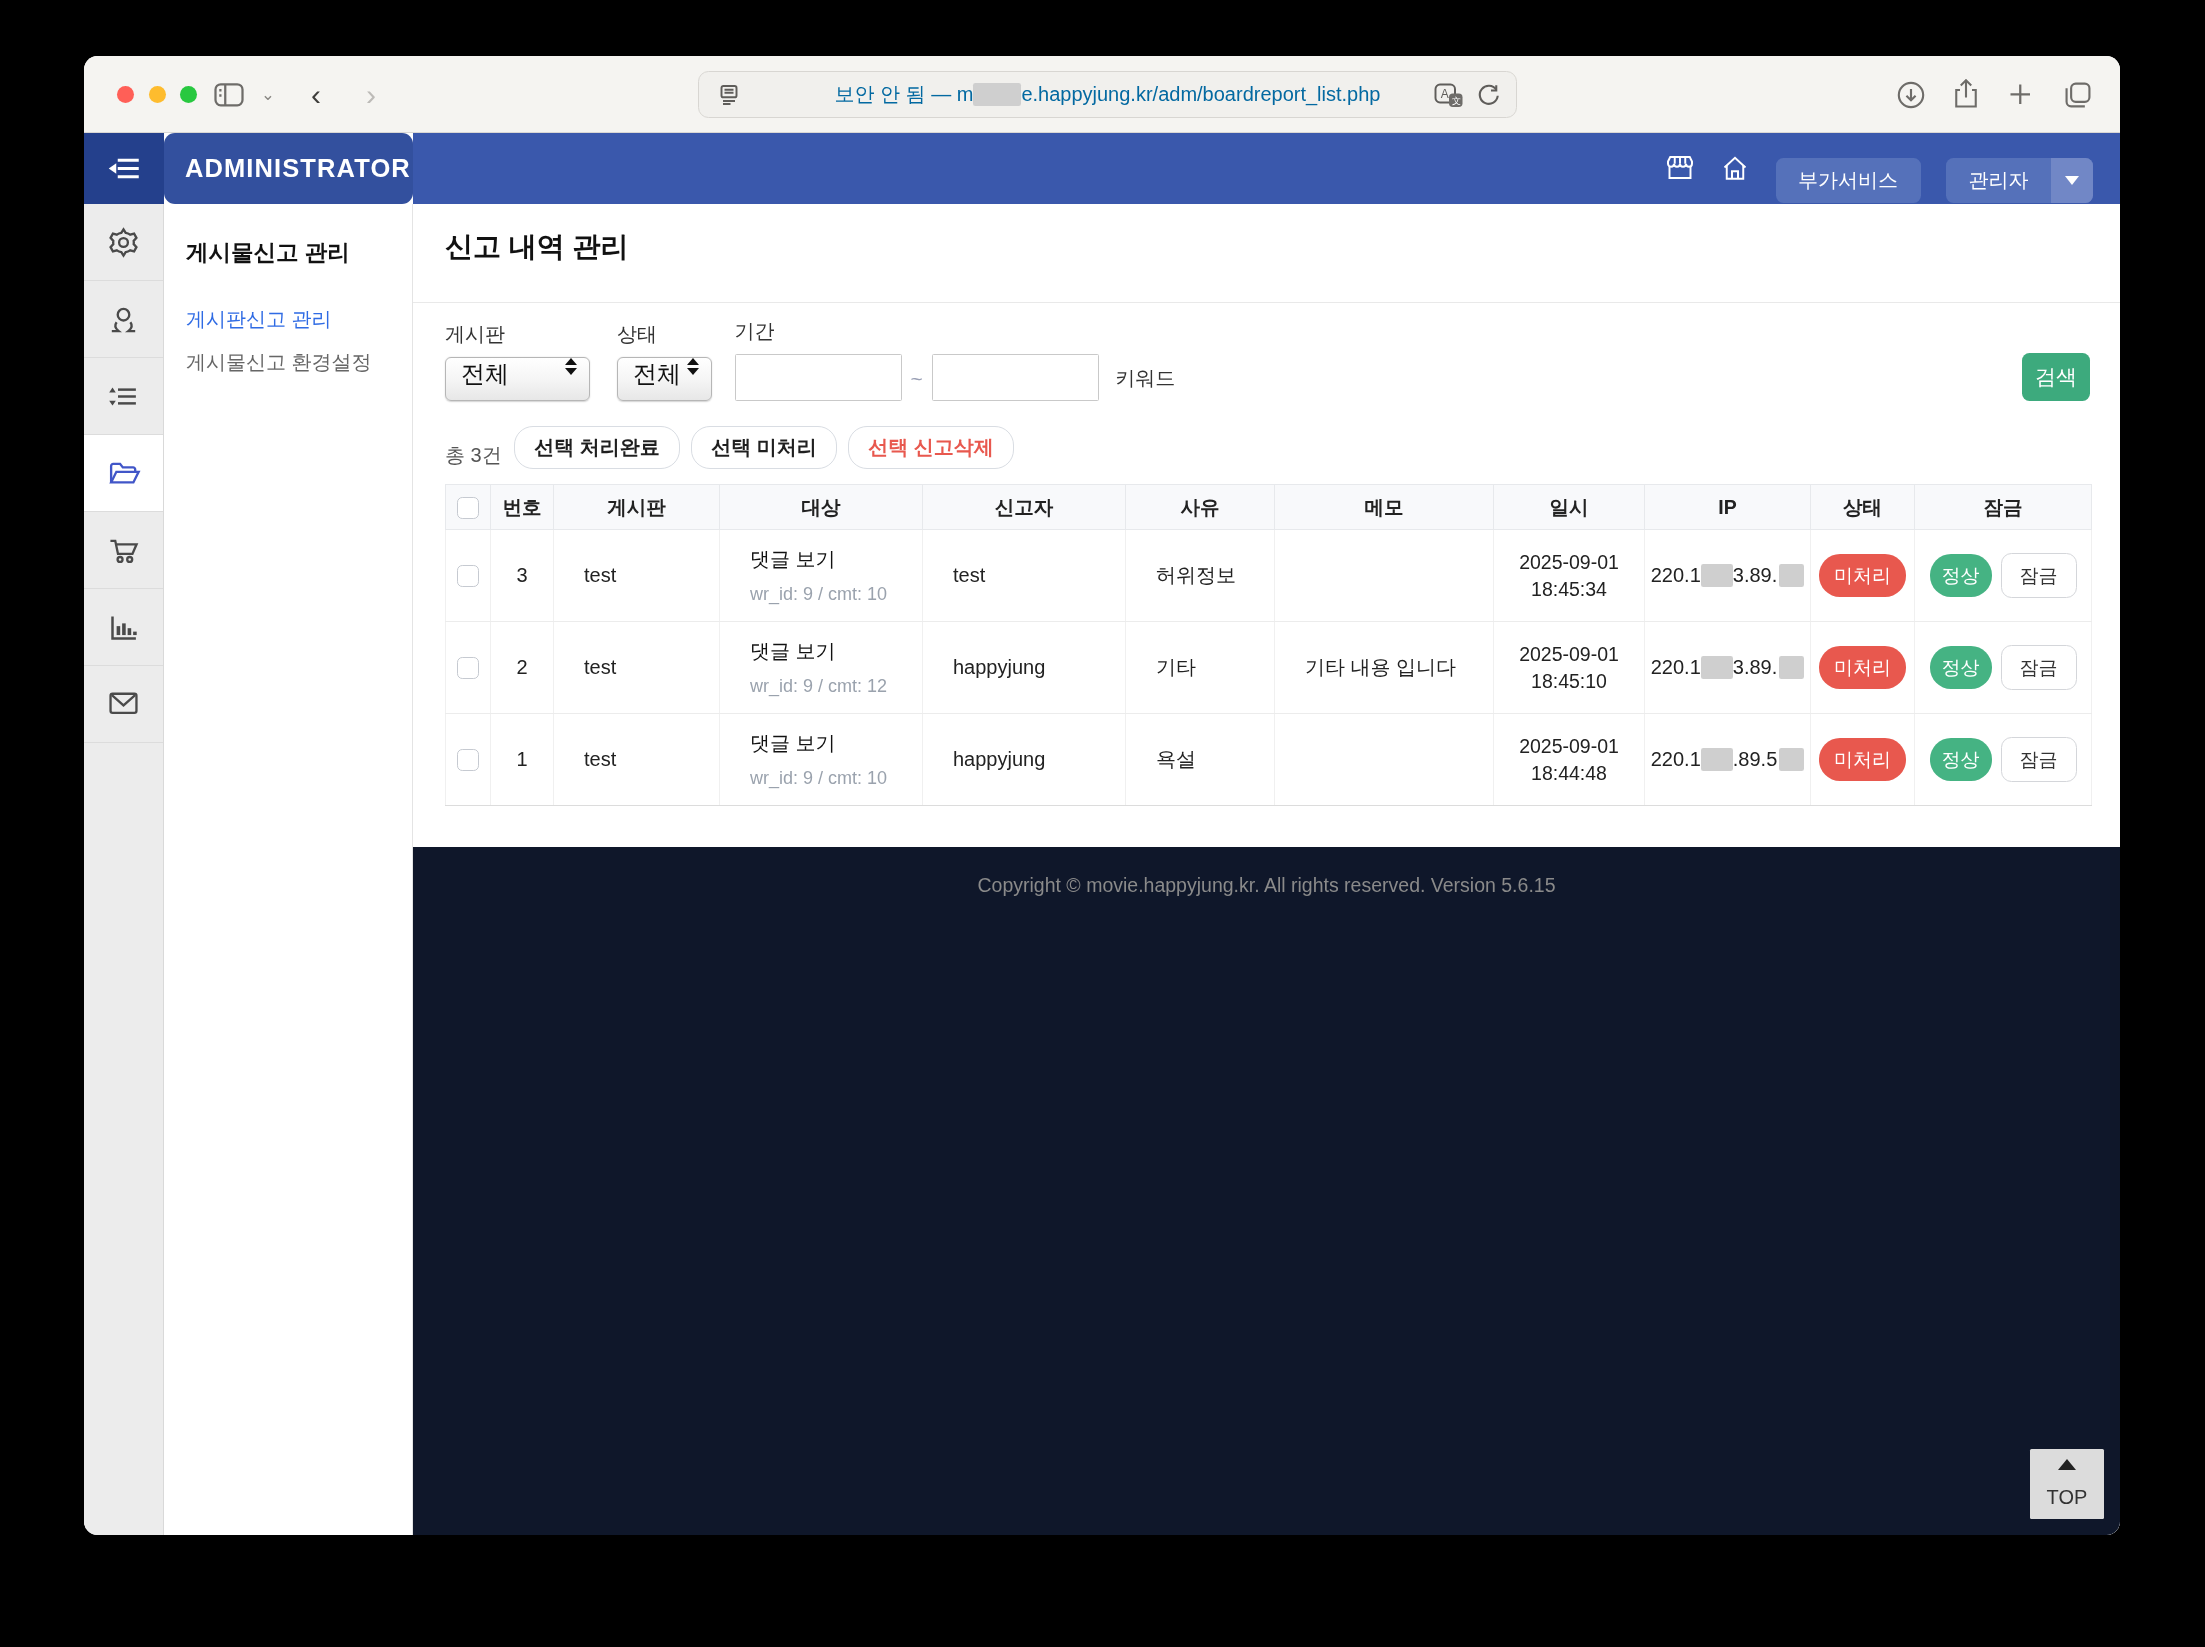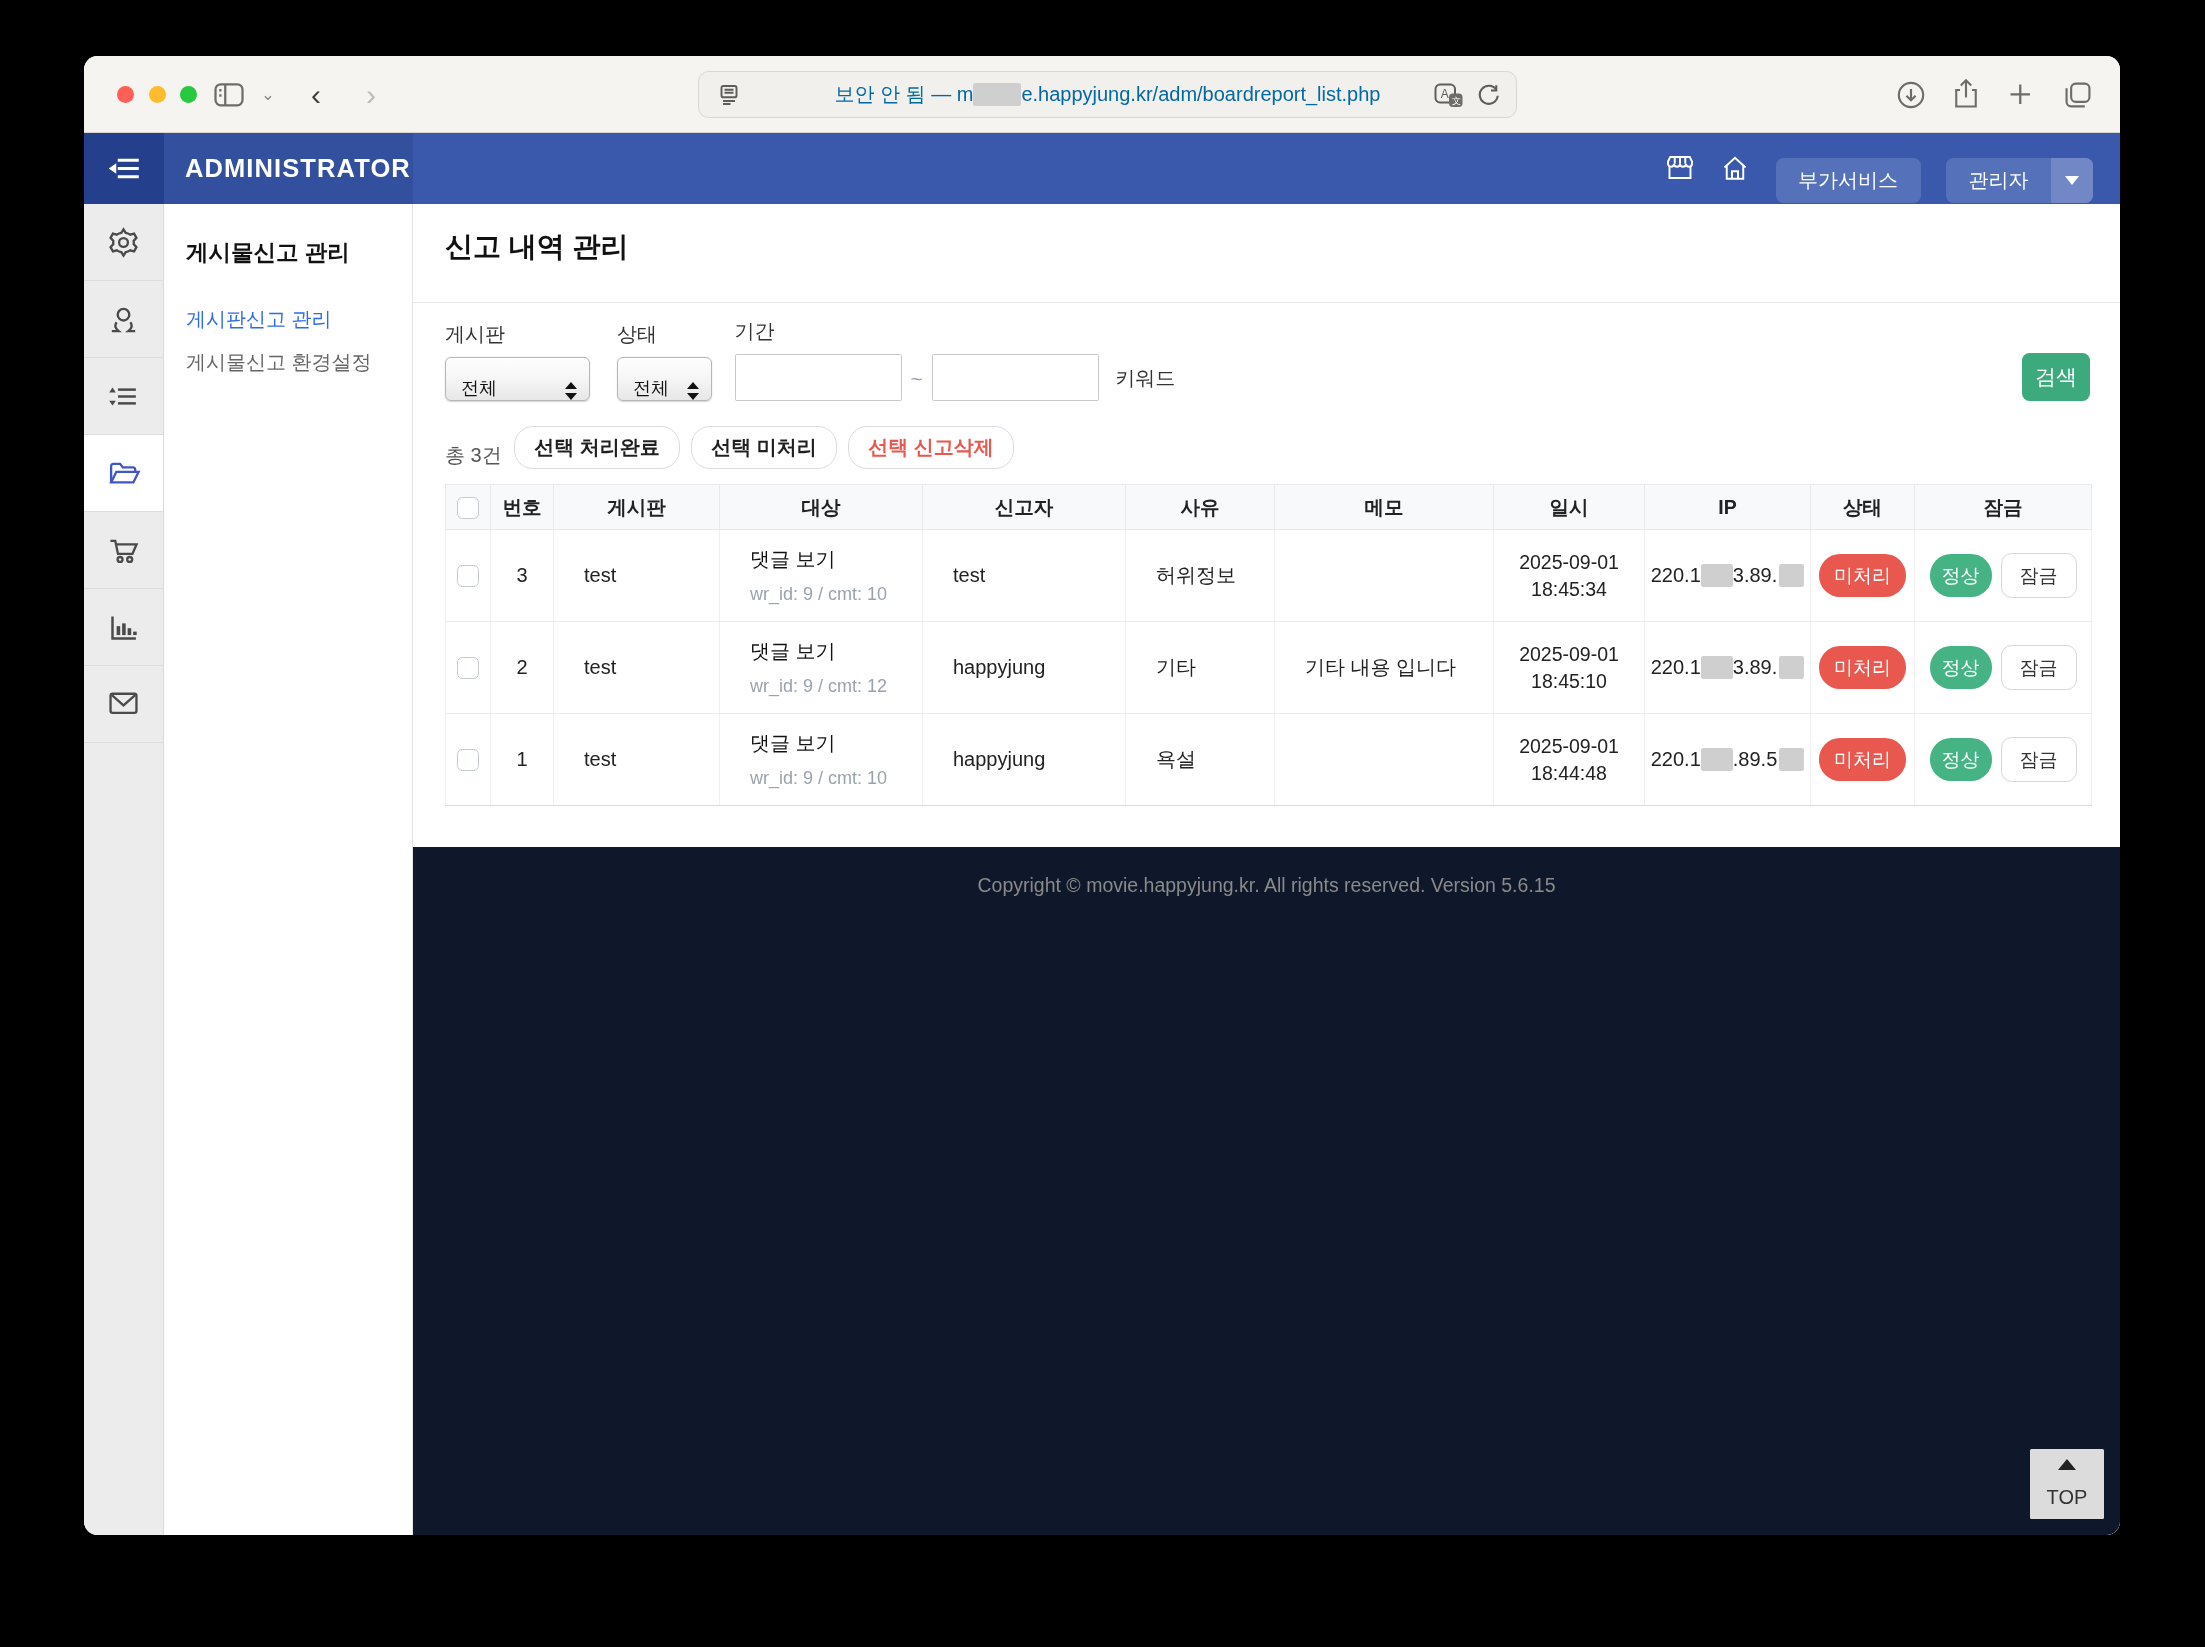--- a/index.html
+++ b/index.html
@@ -28,7 +28,7 @@
   
   .adm-header { height:71px; display:flex; color:#fff; }
   .hd-square { width:80px; background:#24408c; display:flex; align-items:center; justify-content:center; }
-  .hd-brand  { width:249px; background:#33509e; display:flex; align-items:center; padding-left:21px; }
+  .hd-brand  { width:249px; background:#33509e; display:flex; align-items:center; padding-left:21px;border-radius:11px; }
   .brand-txt { font-size:25.5px; font-weight:700; letter-spacing:1.1px; }
   .hd-rest { flex:1; background:#3a58ac; display:flex; align-items:center; justify-content:flex-end; padding-right:27px; gap:25.5px; }
   .hd-btn { height:45px; display:flex; align-items:center; background:#5571ba; border-radius:7.5px;

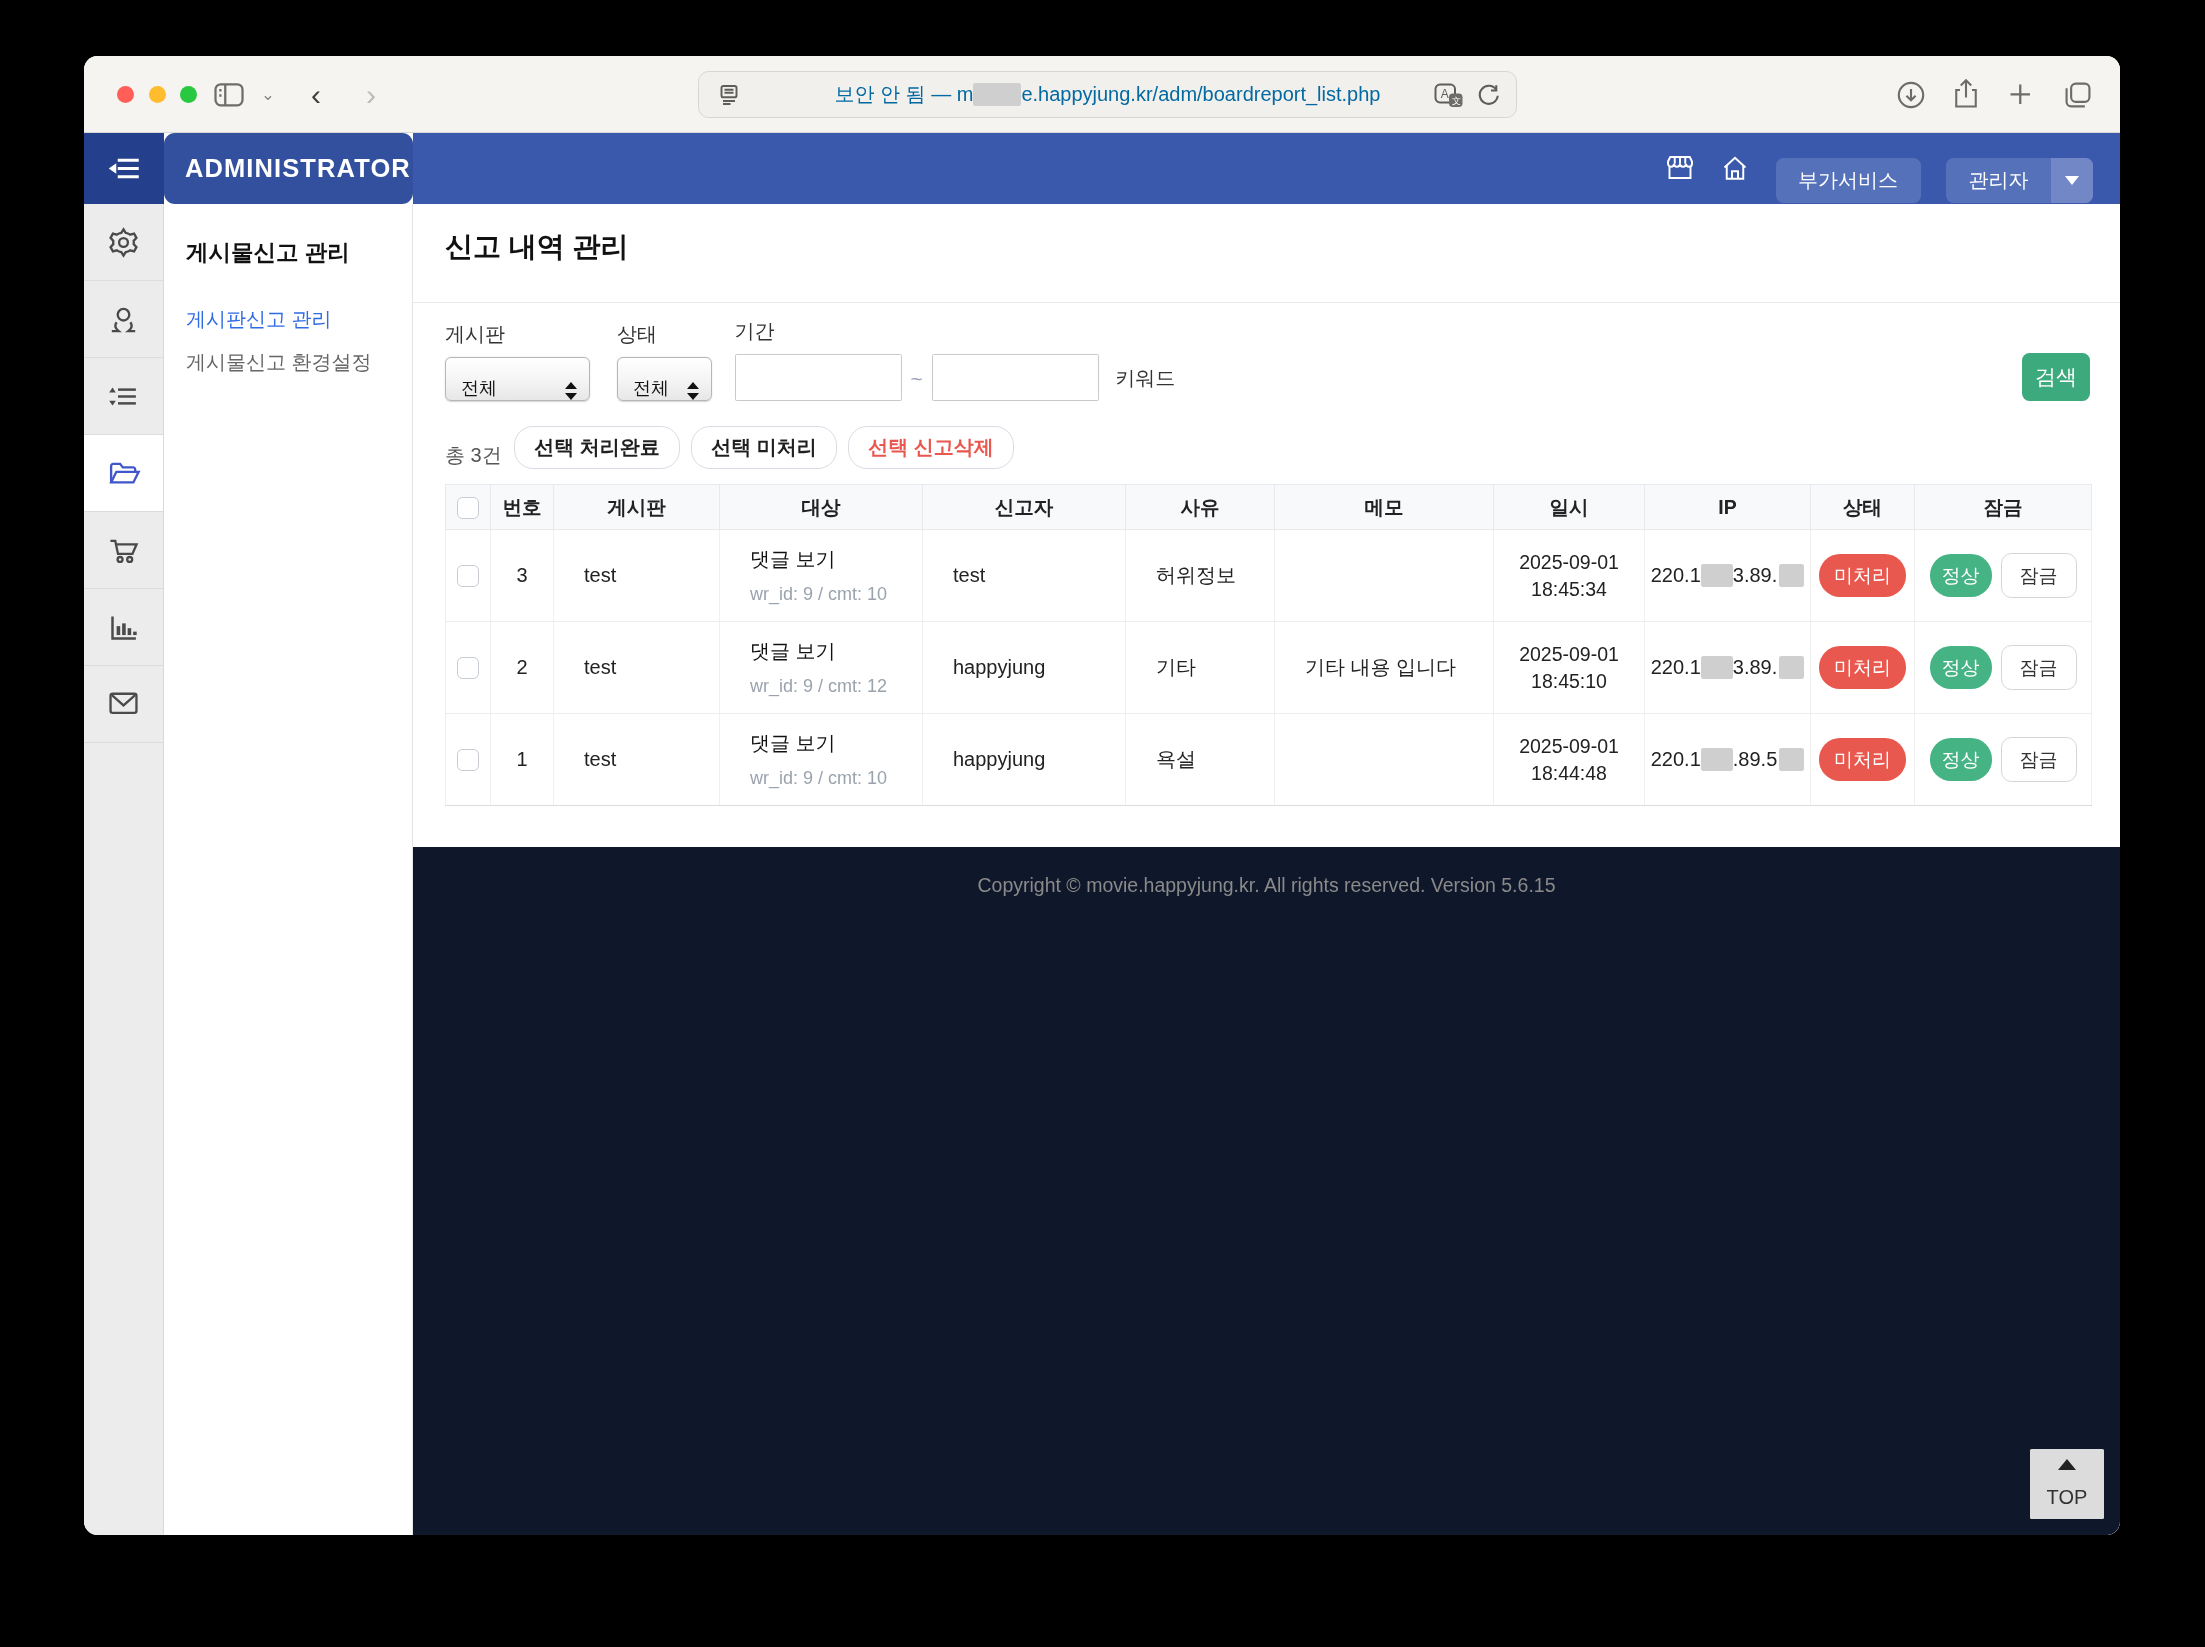--- a/index.html
+++ b/index.html
@@ -60,8 +60,8 @@
   .flabel { font-size:20px; color:#333; margin-bottom:9px; }
   .mac-select { width:145px; height:44px; border:0.8px solid #b6b6b6; border-radius:6px;
                 background:linear-gradient(180deg,#ffffff 0%,#f4f4f4 55%,#e7e7e7 100%);
-                box-shadow:0 0.8px 1.5px rgba(0,0,0,.18); display:flex; align-items:flex-end;
-                padding:0 12px 0 15px; font-size:18px; color:#111; }
+                box-shadow:0 0.8px 1.5px rgba(0,0,0,.18); display:flex; align-items:flex-start;
+                padding:0 12px 0 15px; font-size:24px; color:#111; }
   .mac-select.small { width:95px; }
   .mac-select .sel-txt { flex:1; }
   .sel-arrows { display:flex; flex-direction:column; gap:3.8px; align-items:center; }

